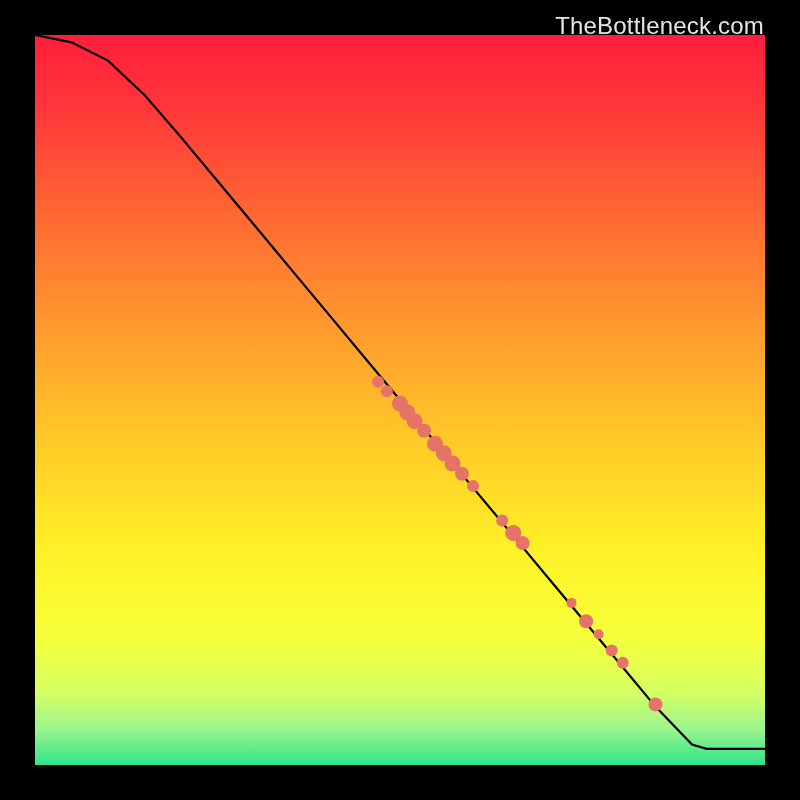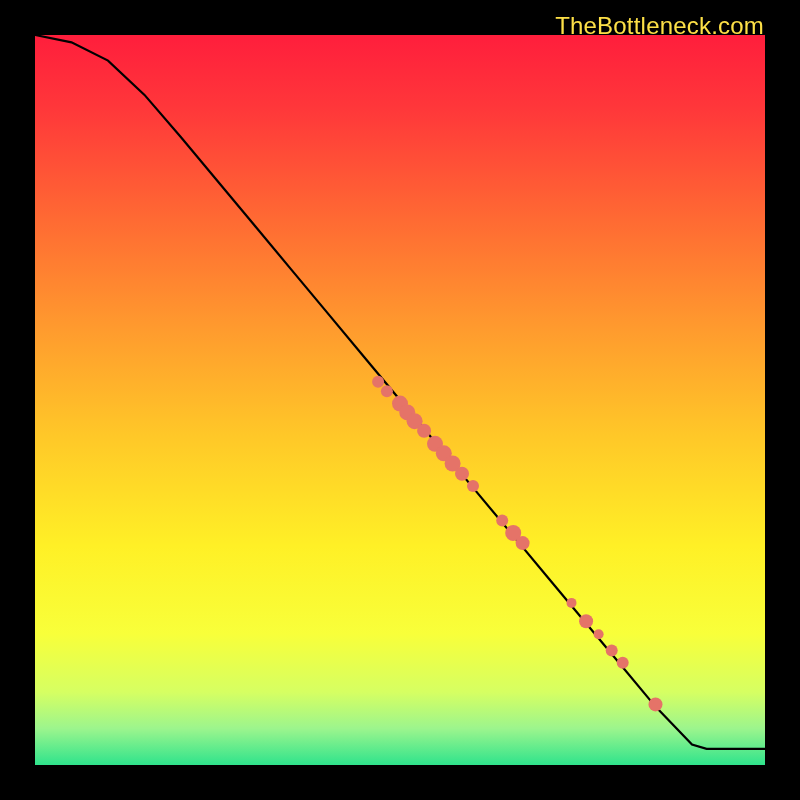--- a/index.html
+++ b/index.html
@@ -25,7 +25,7 @@
     position: absolute;
     top: 12px;
     right: 36px;
-    color: #fde047;
+    color: #e5e5e5;
     font-size: 24px;
     font-weight: 400;
     letter-spacing: 0.2px;

